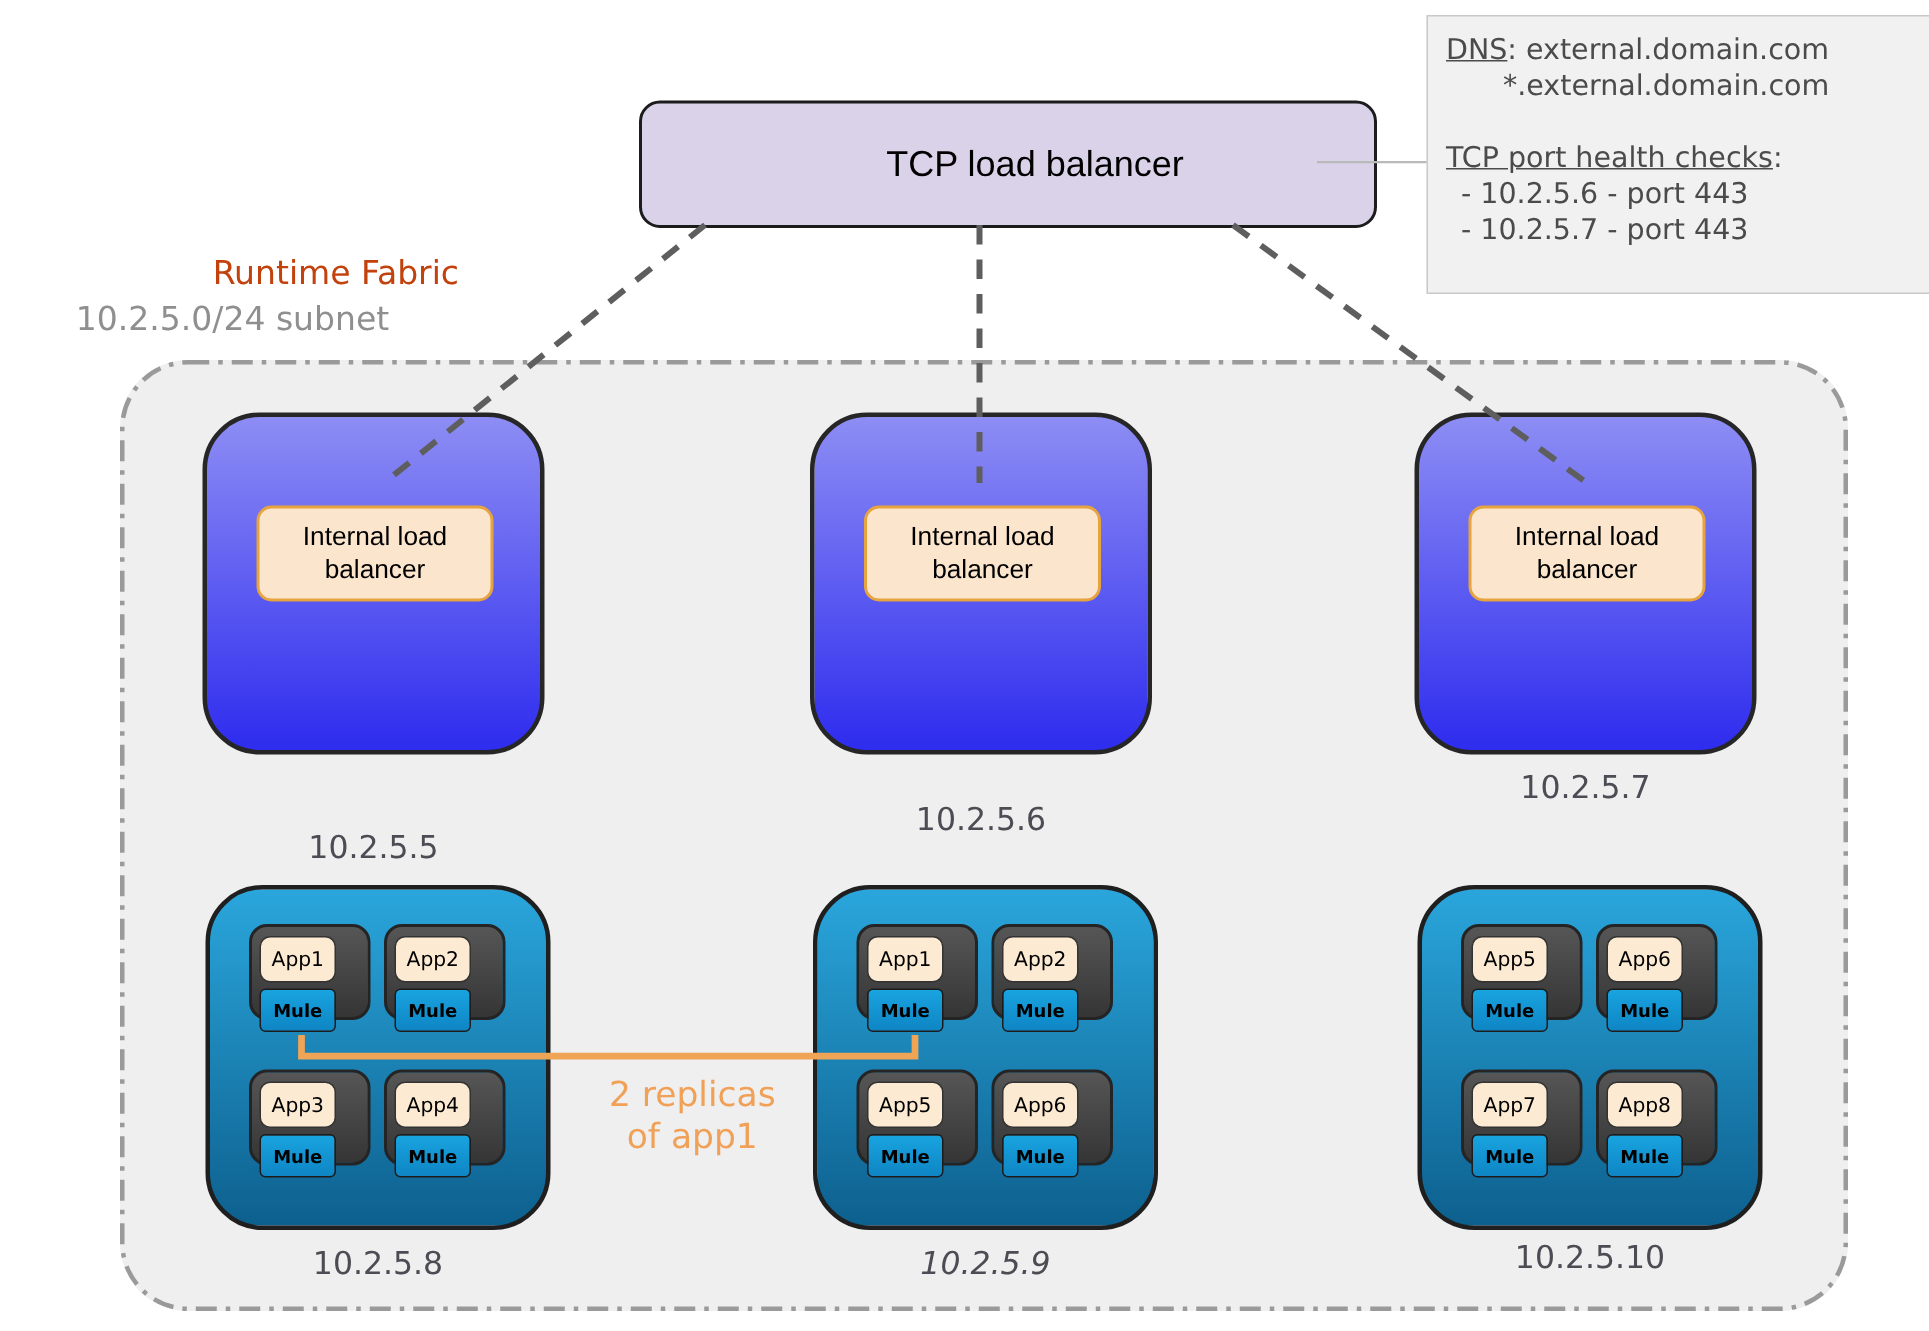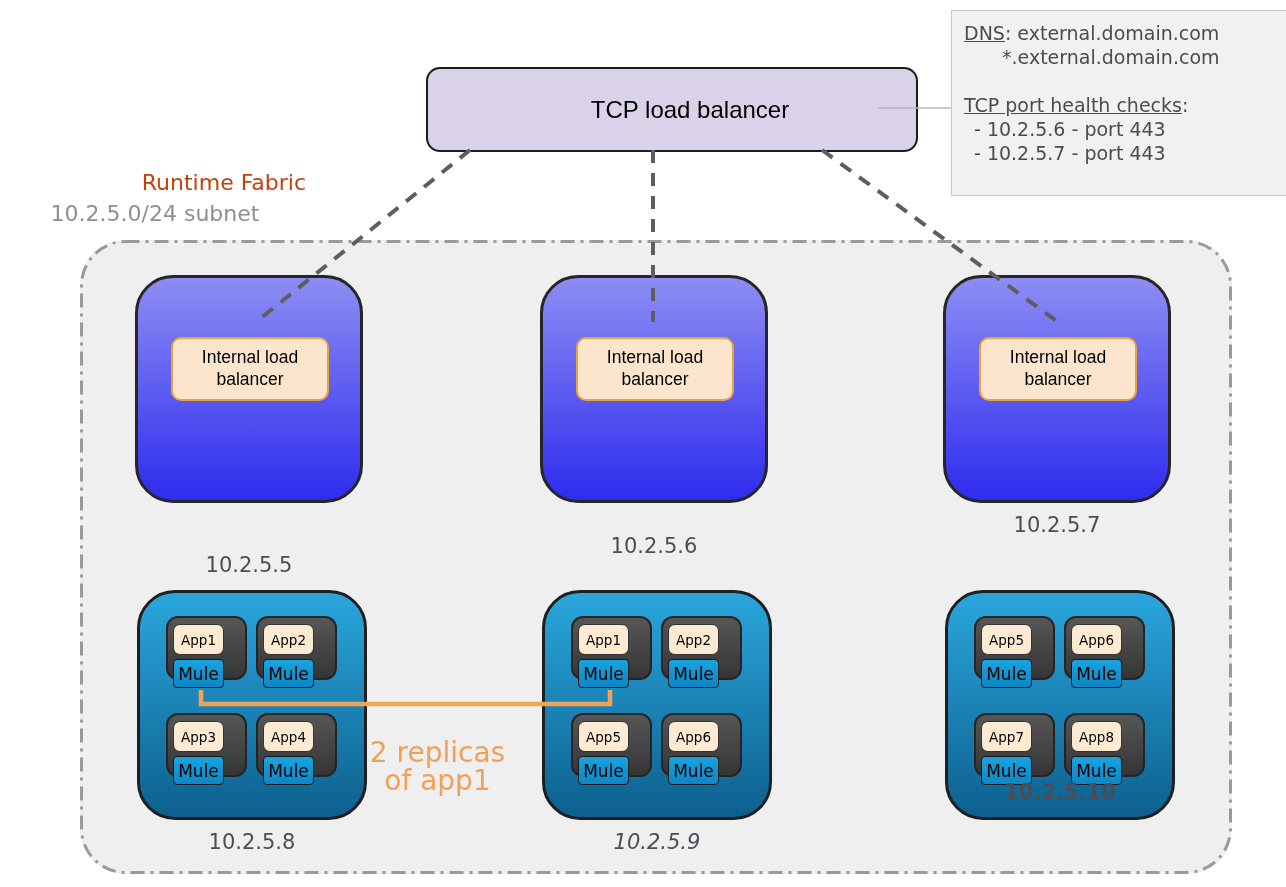--- a/index.html
+++ b/index.html
@@ -74,7 +74,7 @@
     flex:0 0 29px;background:linear-gradient(180deg,#18a4e0 0%,#0f85c4 100%);
     border:1.5px solid #1c1c1c;border-radius:4px;
     display:flex;align-items:center;justify-content:center;
-    font-size:17px;color:#000;box-sizing:border-box;
+    font-size:12px;color:#000;box-sizing:border-box;font-weight:bold;
   }
   .p1{left:26px;top:23px;}  .p2{left:116px;top:23px;}
   .p3{left:26px;top:120px;} .p4{left:116px;top:120px;}

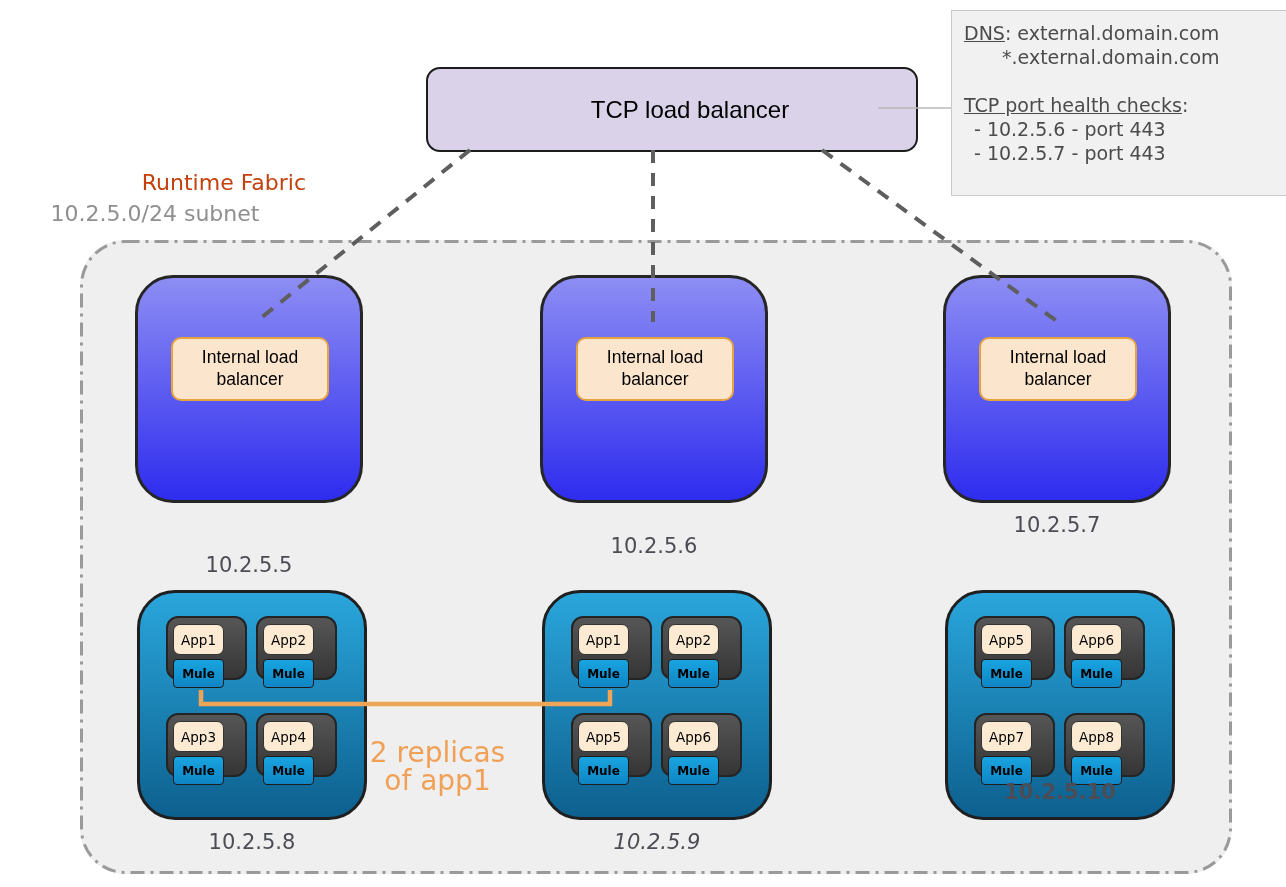--- a/index.html
+++ b/index.html
@@ -85,8 +85,8 @@
   }
   
   .replica-note{
-    position:absolute;left:360px;top:716px;width:155px;text-align:center;z-index:4;
-    font-size:28px;line-height:28px;color:#f0a057;margin-top:23px;
+    position:absolute;left:384px;top:716px;width:155px;text-align:center;z-index:4;
+    font-size:23px;line-height:28px;color:#f0a057;
   }
 </style>
 </head>

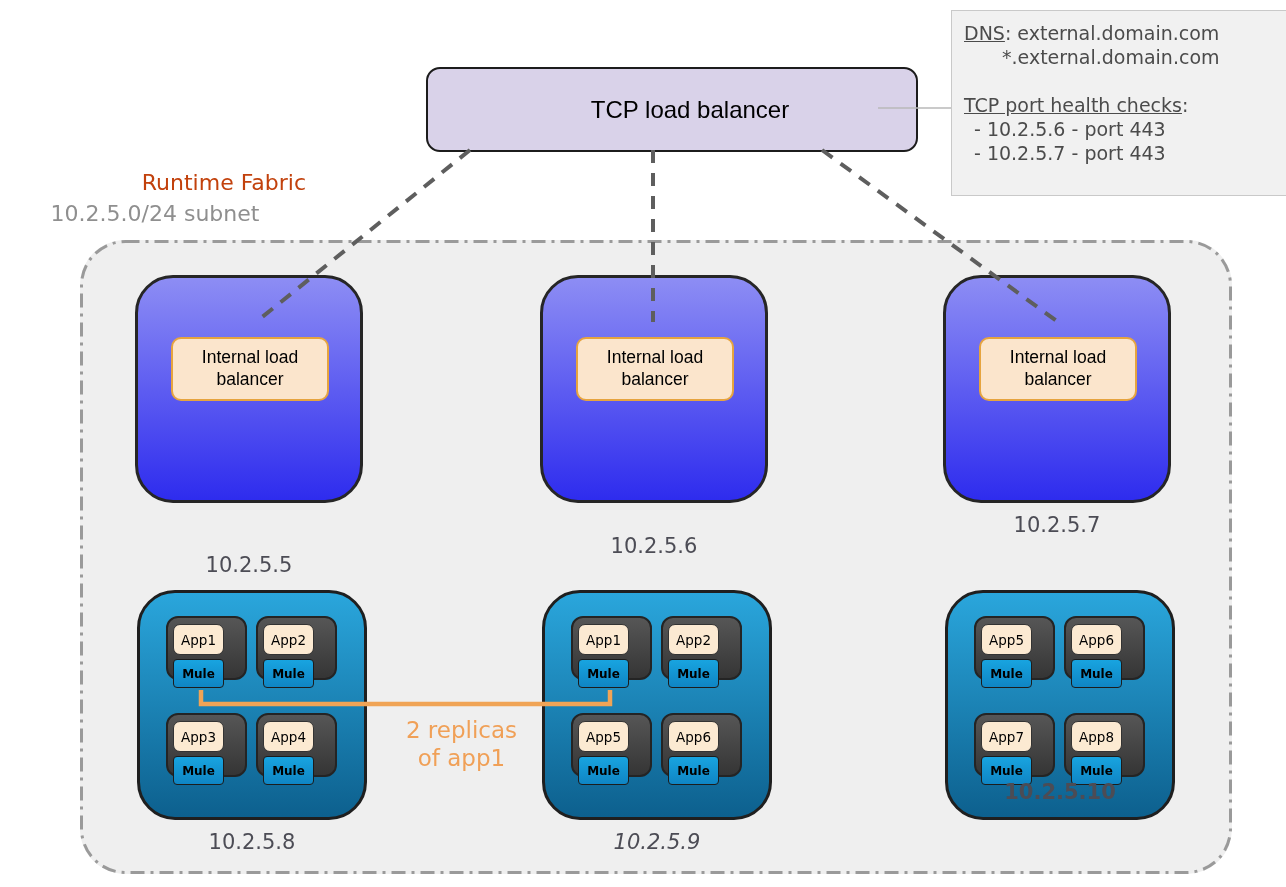--- a/index.html
+++ b/index.html
@@ -189,7 +189,7 @@
 
   <div class="iplabel" style="left:137px;top:830px;">10.2.5.8</div>
   <div class="iplabel" style="left:542px;top:830px;font-style:italic;">10.2.5.9</div>
-  <div class="iplabel" style="left:945px;top:780px;font-weight:bold;">10.2.5.10</div>
+  <div class="iplabel" style="left:945px;top:826px;">10.2.5.10</div>
 
   <div class="replica-note">
     <div>2 replicas</div>

